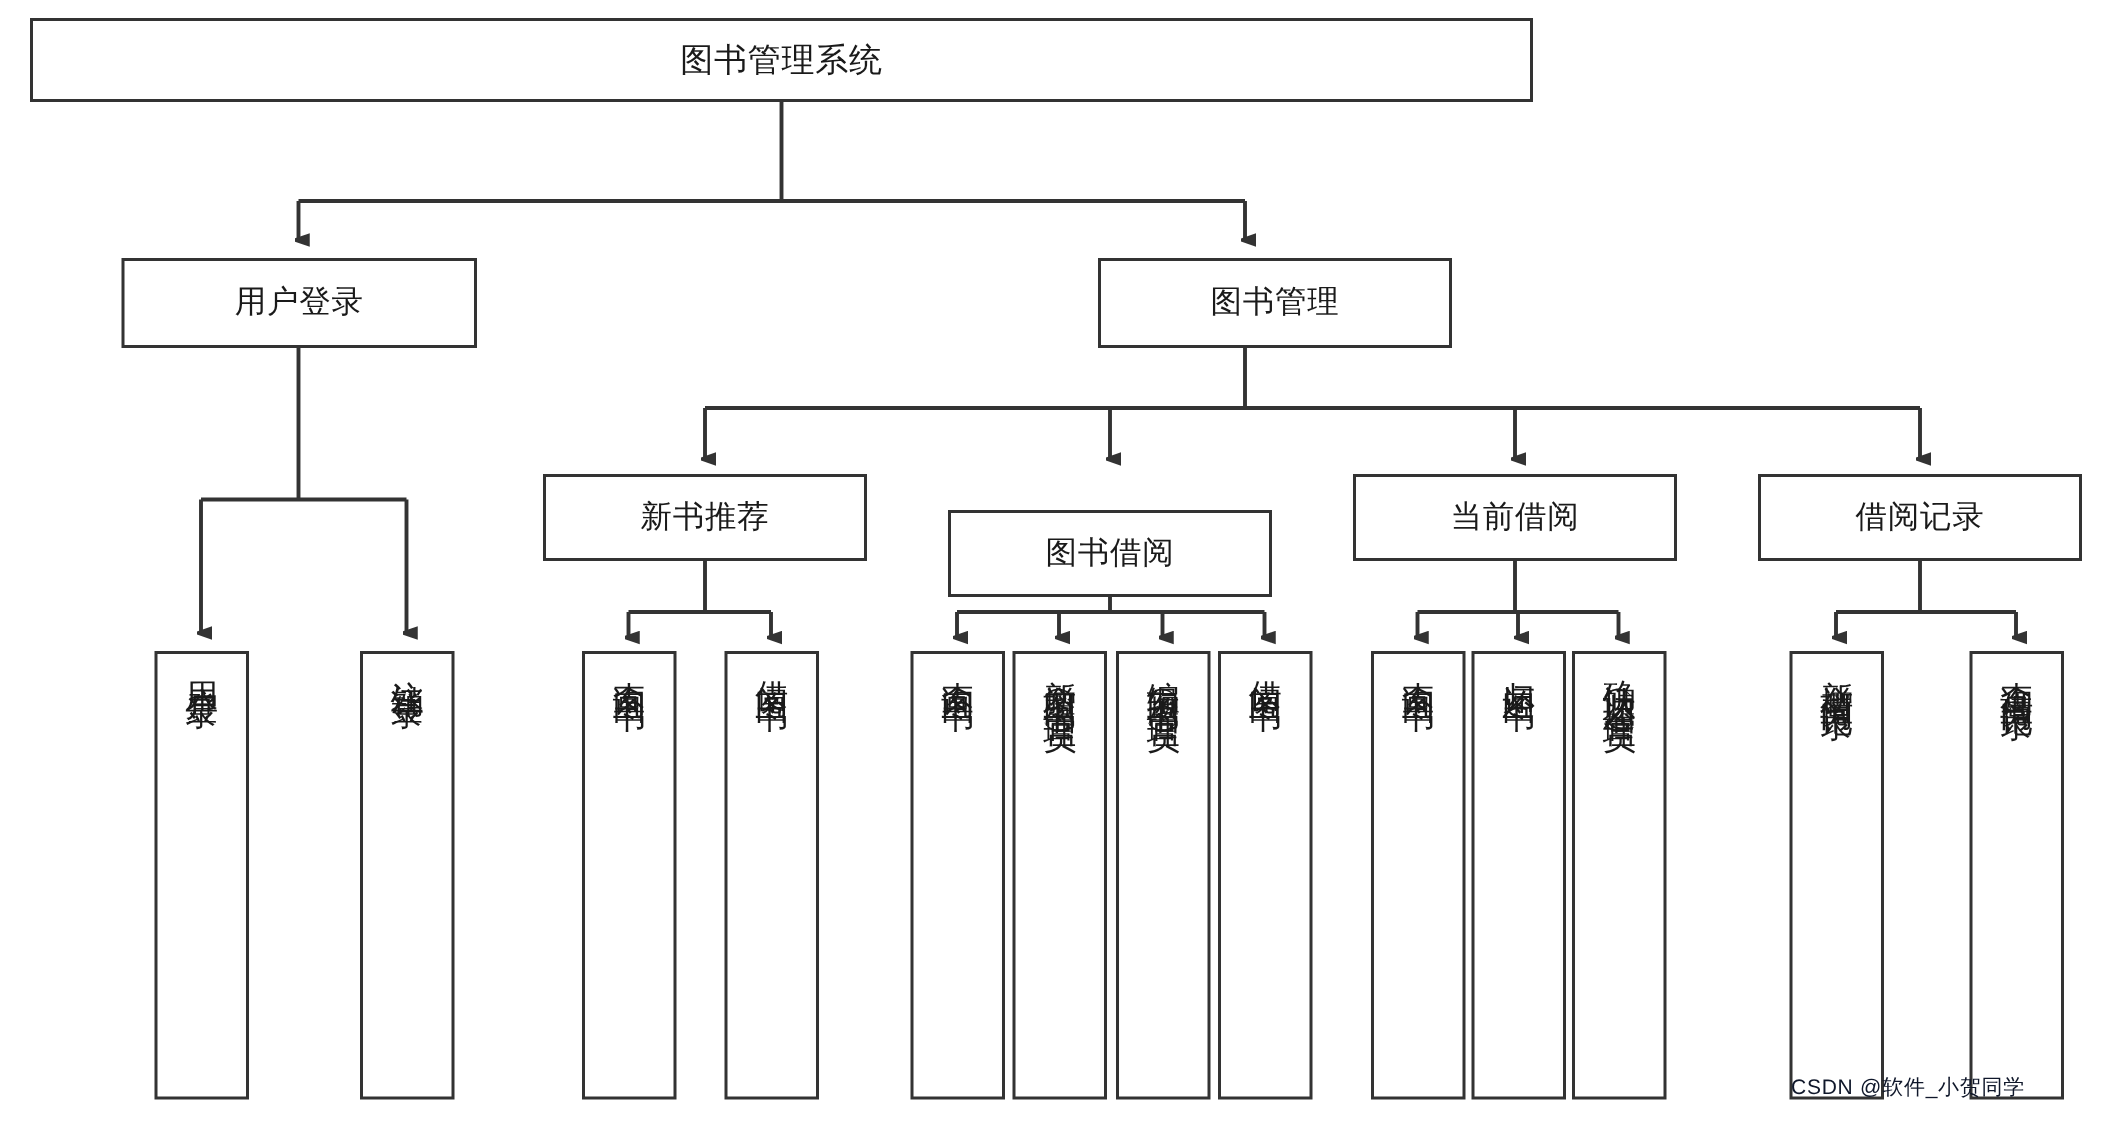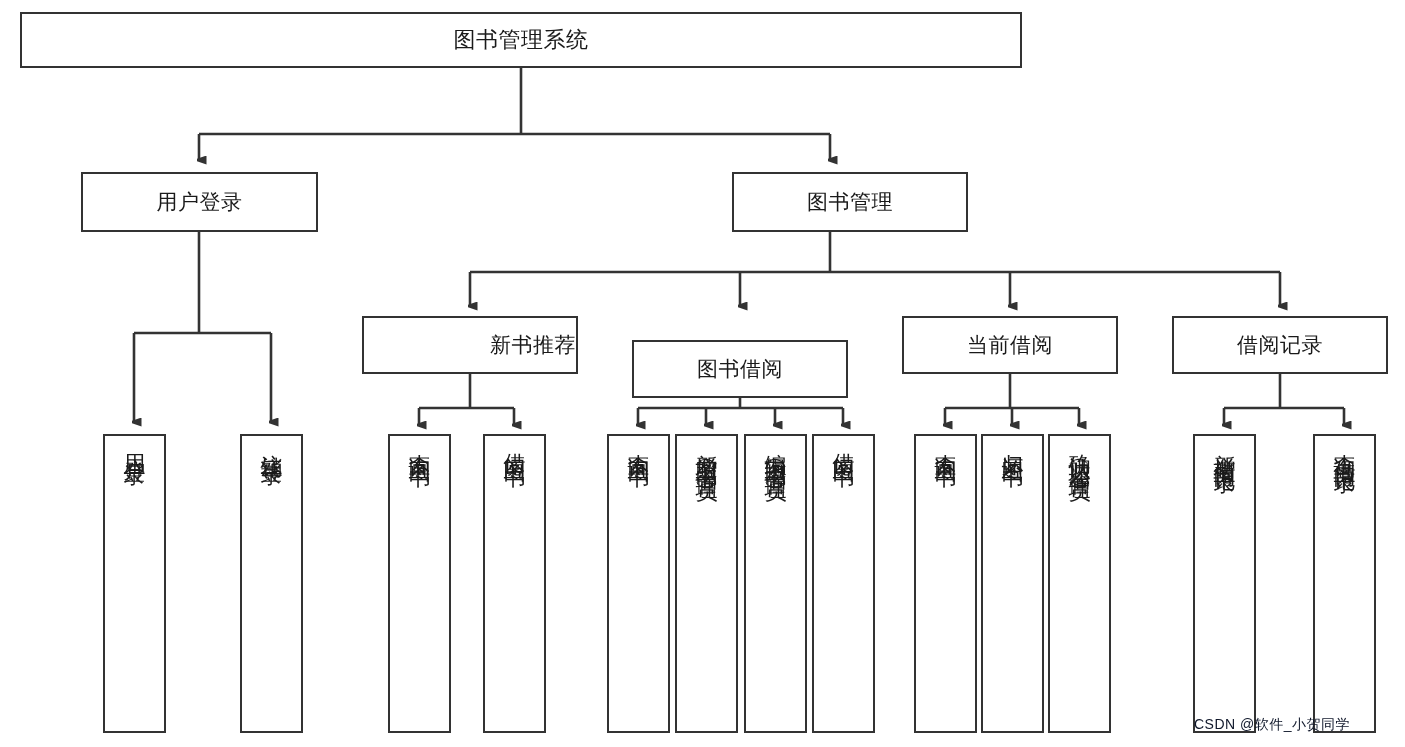--- a/index.html
+++ b/index.html
@@ -139,7 +139,7 @@
     <span class="label">图书管理</span>
   </div>
 
-  <div class="node h" style="left:362px; top:316px; width:216px; height:58px;justify-content:flex-end;">
+  <div class="node h" style="left:362px; top:316px; width:216px; height:58px;">
     <span class="label">新书推荐</span>
   </div>
   <div class="node h" style="left:632px; top:316px; width:216px; height:58px;margin-top:24px;">

